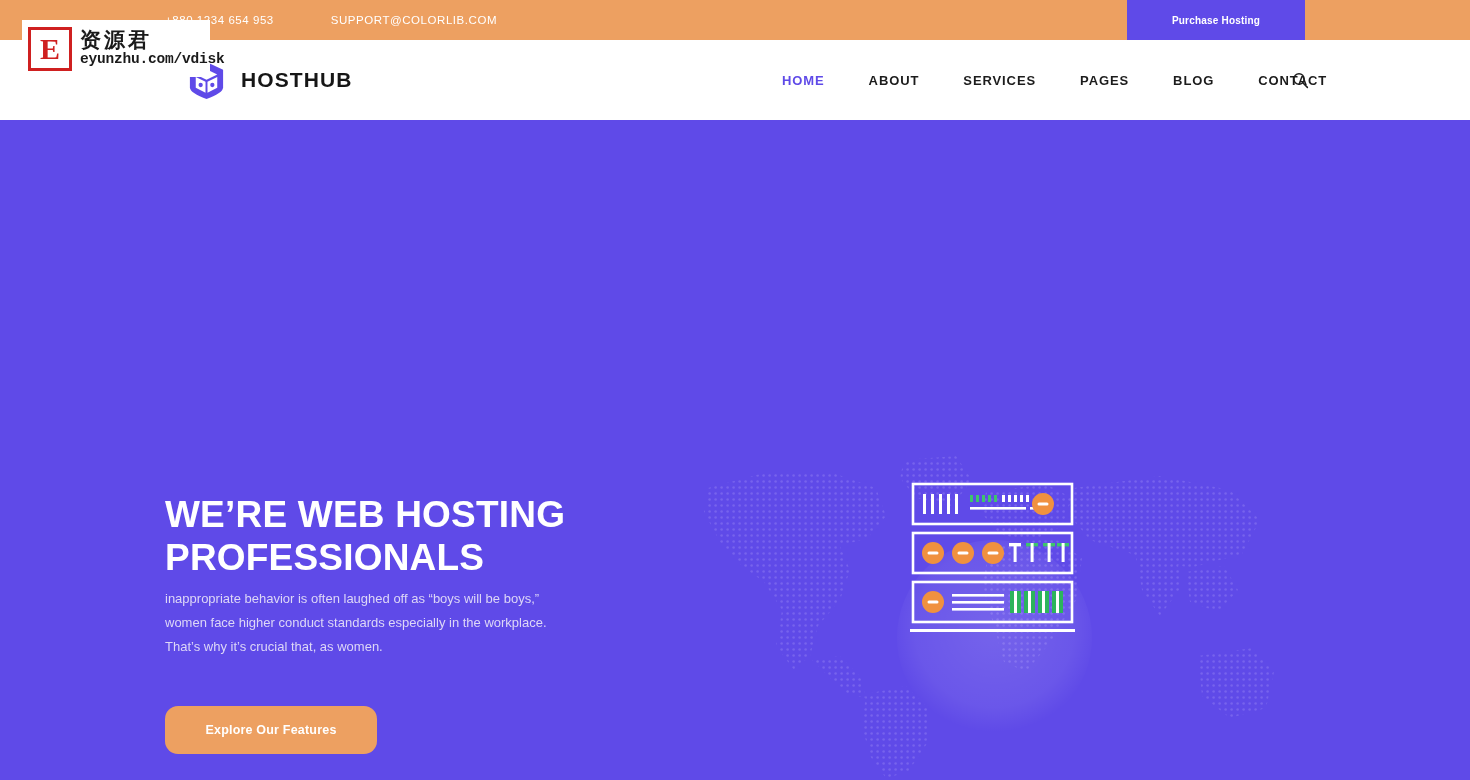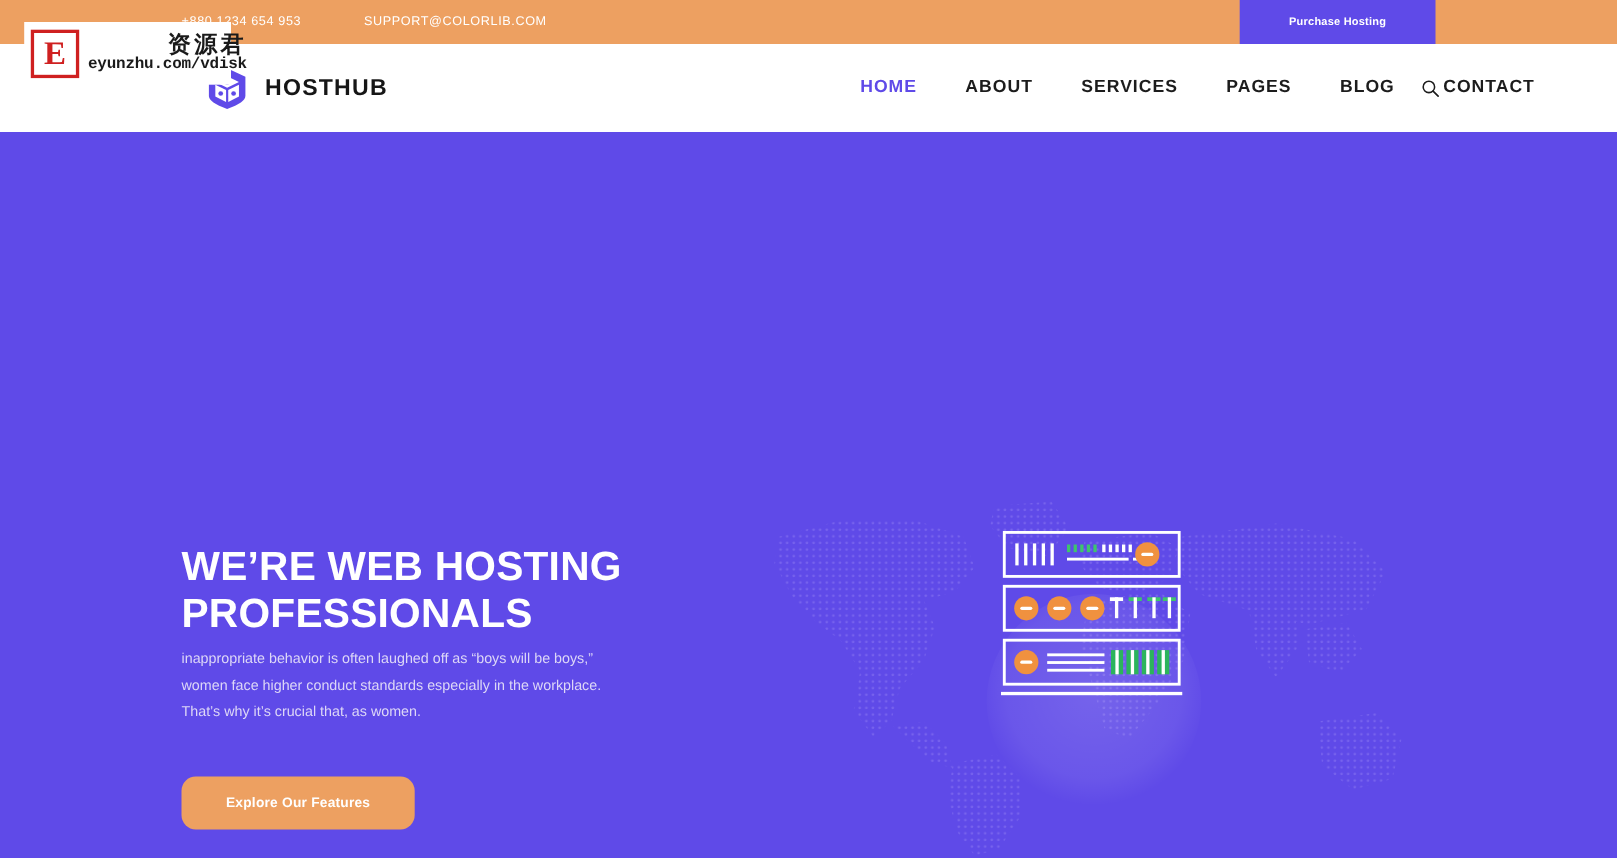--- a/index.html
+++ b/index.html
@@ -211,7 +211,6 @@
     color:#1a1a1a;
     letter-spacing:3px;
     line-height:1.08;
-    text-align:right;
   }
   .wm-url {
     font-family:Liberation Mono, monospace;

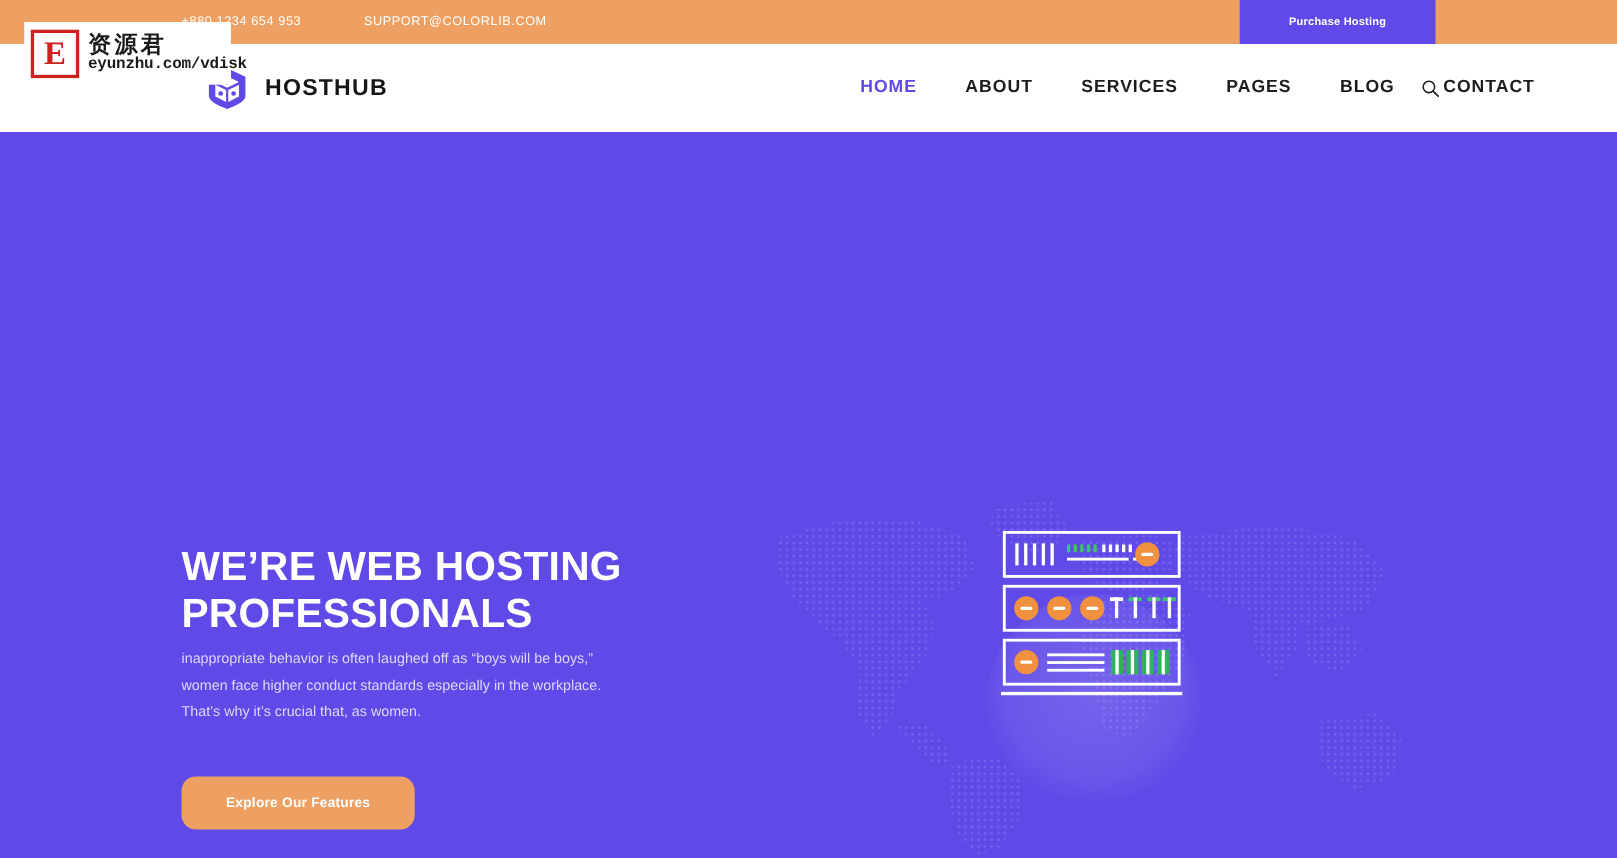--- a/index.html
+++ b/index.html
@@ -85,7 +85,7 @@
     gap:0;
   }
   .nav-item {
-    font-size:16px;
+    font-size:13px;
     font-weight:bold;
     letter-spacing:0.9px;
     color:#1c1c1c;

